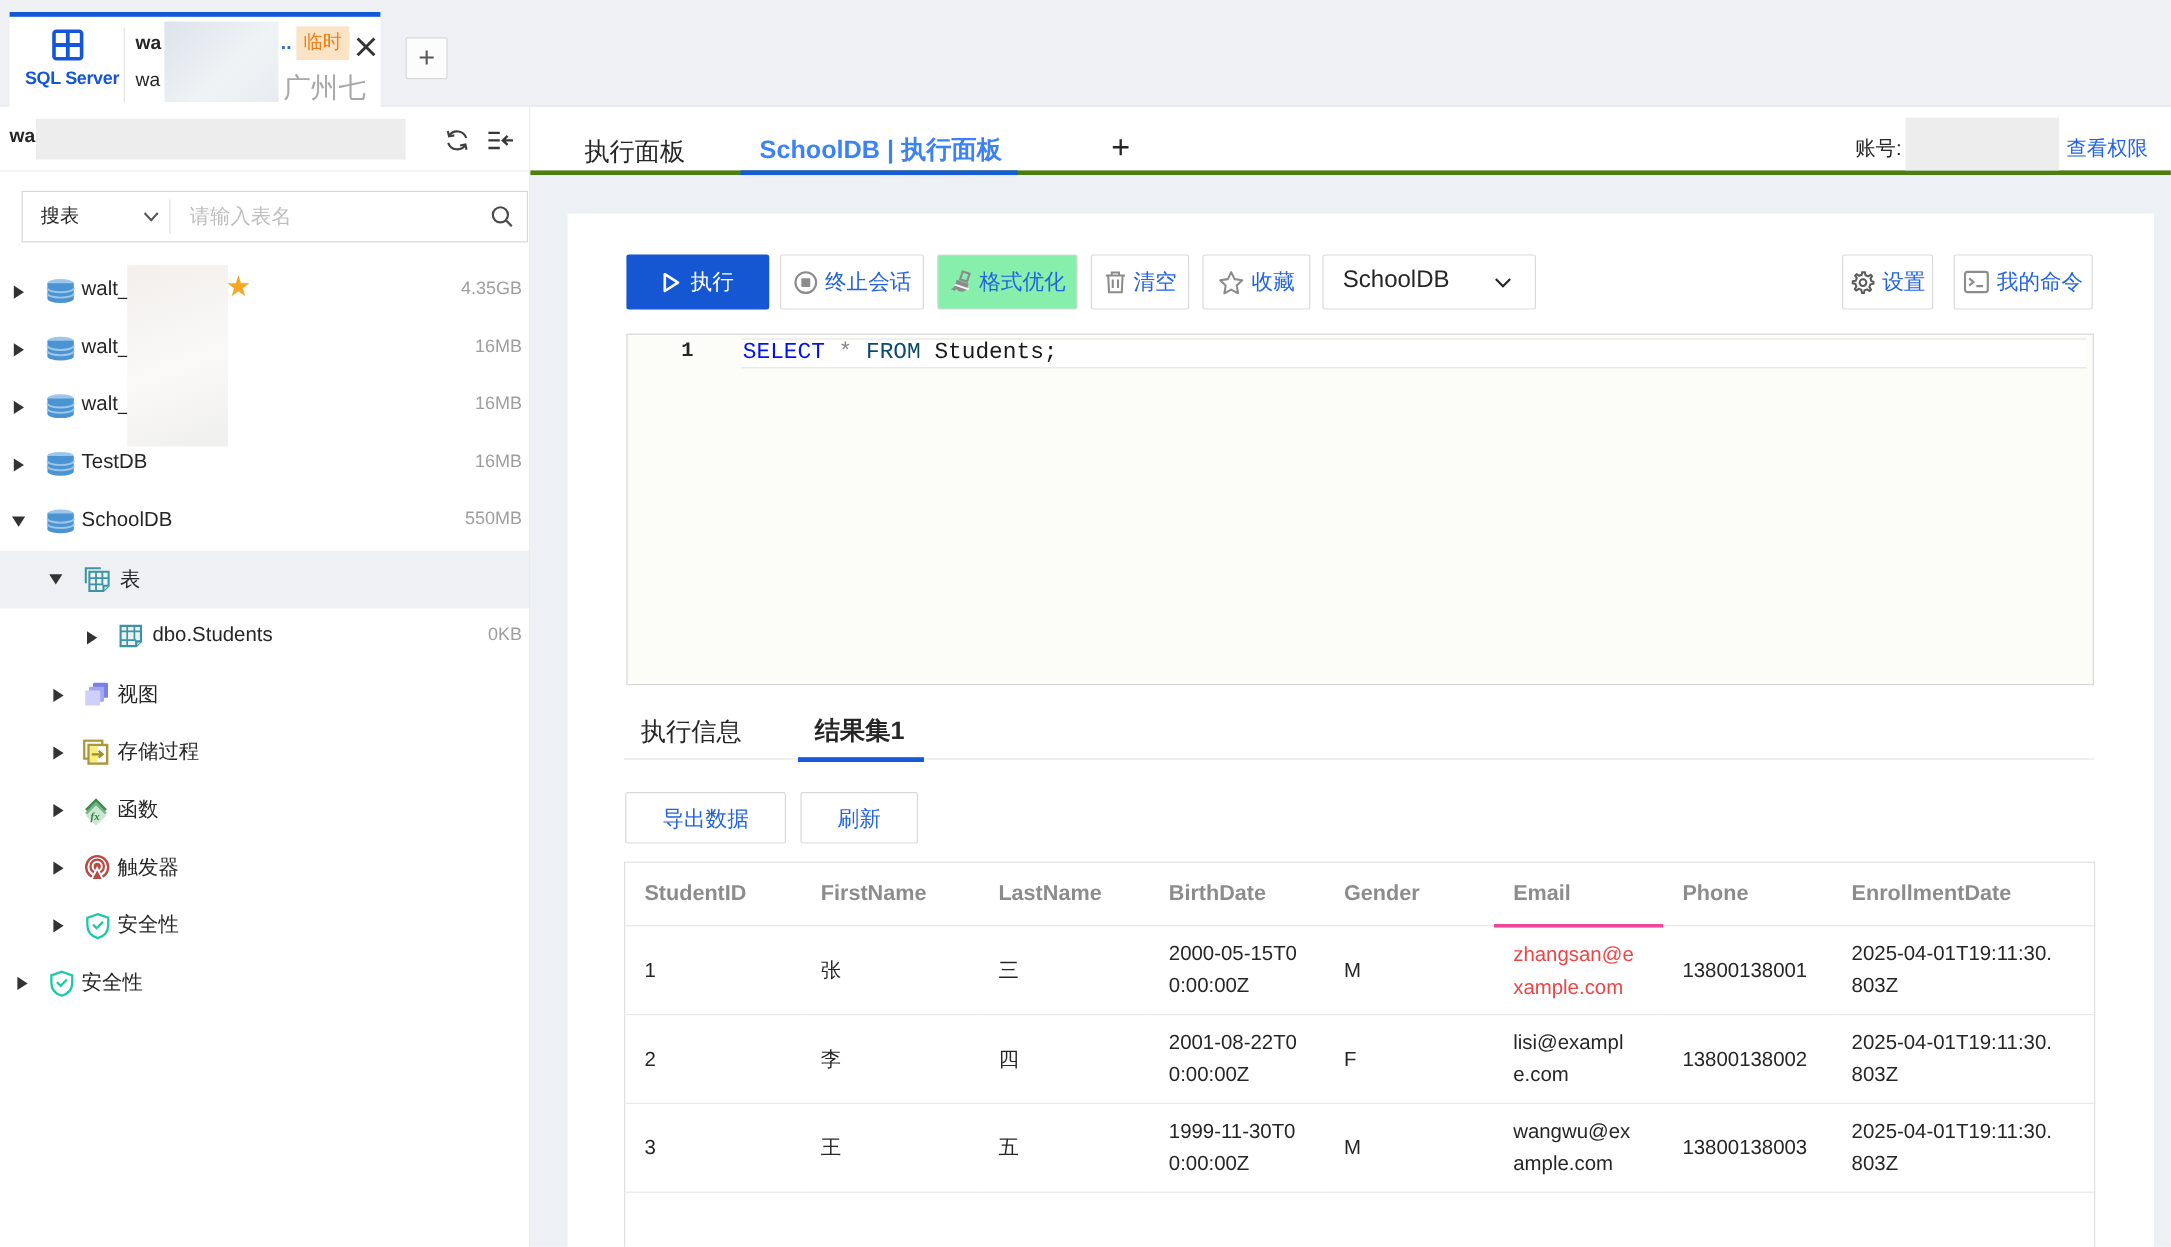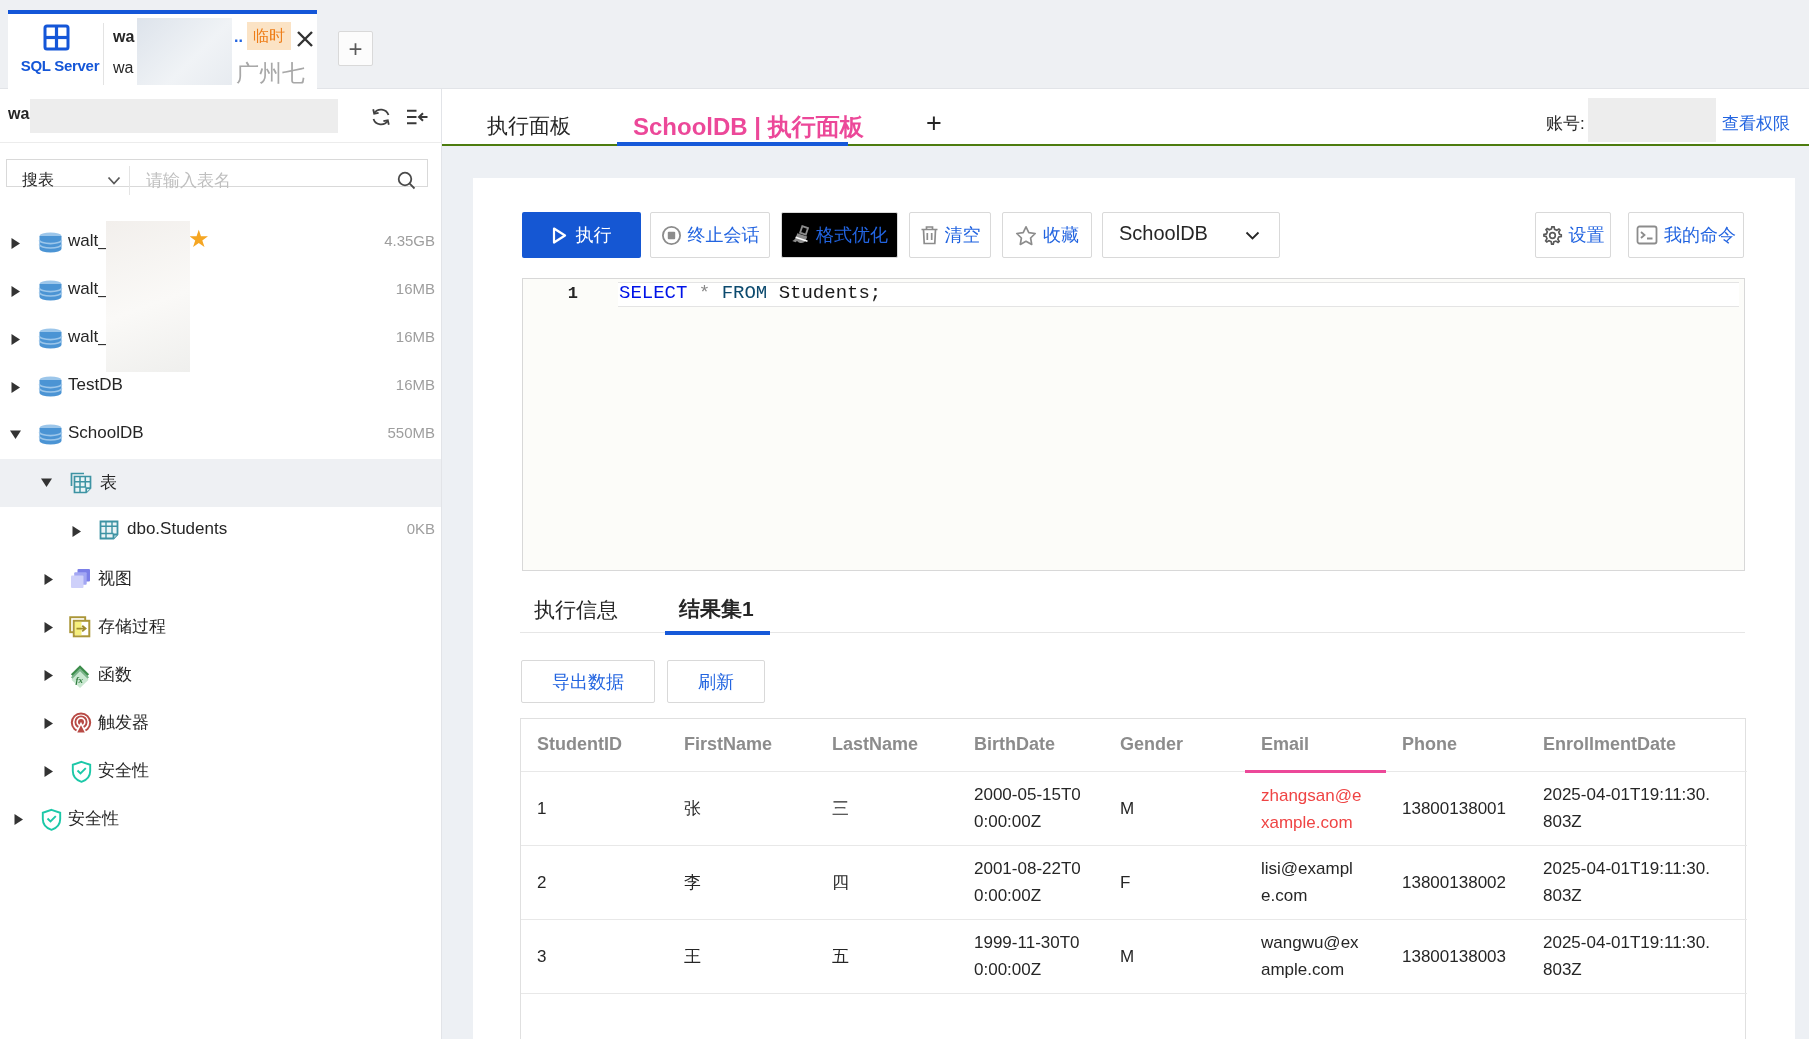--- a/index.html
+++ b/index.html
@@ -285,7 +285,7 @@
     <div class="abs" style="left:106px;top:221px;width:84px;height:151px;background:linear-gradient(160deg,#f2efec,#faf9f7 55%,#efefed);"></div>
   </div>
 
-<div class="abs" style="left:442px;top:89px;width:1367px;height:57px;background:#fff;border-bottom:2px solid #4d7c0f;box-sizing:border-box;">
+<div class="abs" style="left:442px;top:89px;width:1367px;height:57px;background:#fff;border-bottom:4px solid #4d7c0f;box-sizing:border-box;">
   <div class="abs" style="left:45px;top:23px;font-size:21px;color:#262626;">执行面板</div>
   <div class="abs" style="left:191px;top:22px;font-size:24px;font-weight:bold;color:#ec4899;">SchoolDB | 执行面板</div>
   <div class="abs" style="left:175px;top:53px;width:231px;height:4px;background:#1659d9;"></div>

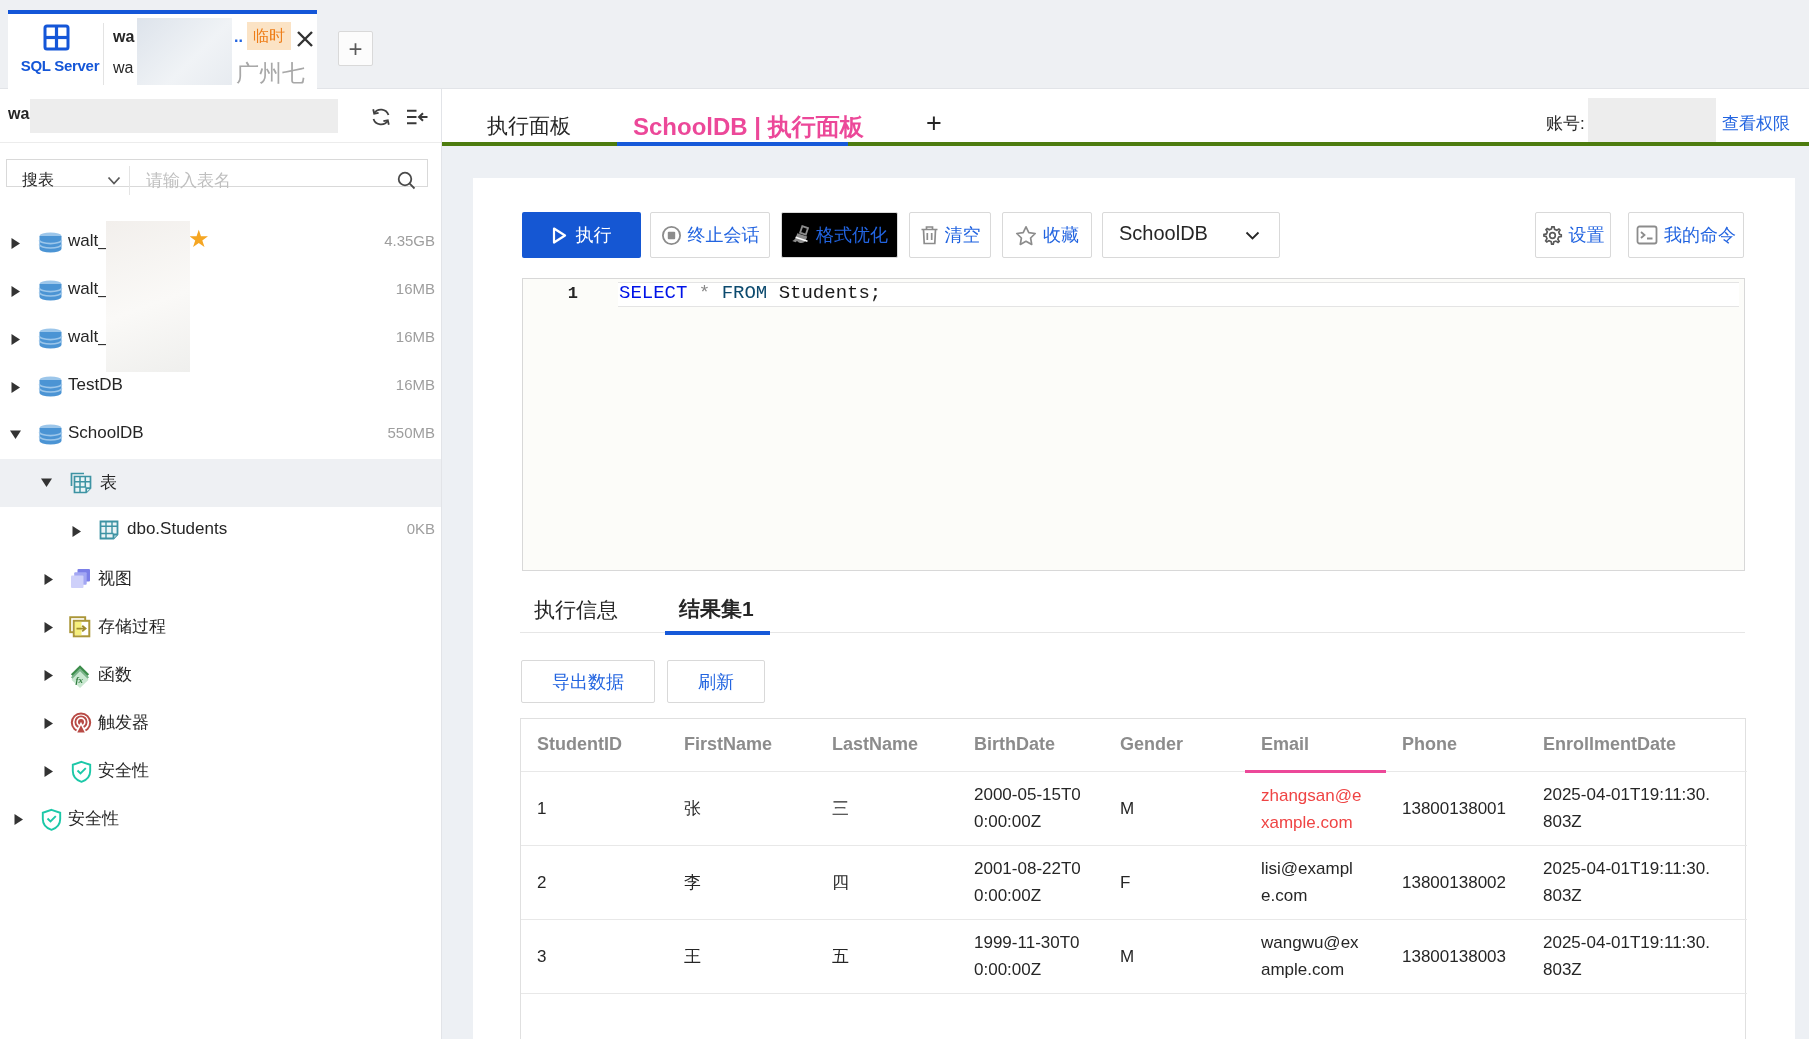--- a/index.html
+++ b/index.html
@@ -287,7 +287,7 @@
 
 <div class="abs" style="left:442px;top:89px;width:1367px;height:57px;background:#fff;border-bottom:4px solid #4d7c0f;box-sizing:border-box;">
   <div class="abs" style="left:45px;top:23px;font-size:21px;color:#262626;">执行面板</div>
-  <div class="abs" style="left:191px;top:22px;font-size:24px;font-weight:bold;color:#ec4899;">SchoolDB | 执行面板</div>
+  <div class="abs" style="left:191px;top:22px;font-size:21px;font-weight:bold;color:#3b82f6;">SchoolDB | 执行面板</div>
   <div class="abs" style="left:175px;top:53px;width:231px;height:4px;background:#1659d9;"></div>
   <div class="abs" style="left:484px;top:19px;font-size:27px;font-weight:300;color:#262626;">+</div>
   <div class="abs" style="left:1104px;top:23px;font-size:17px;color:#262626;">账号:</div>

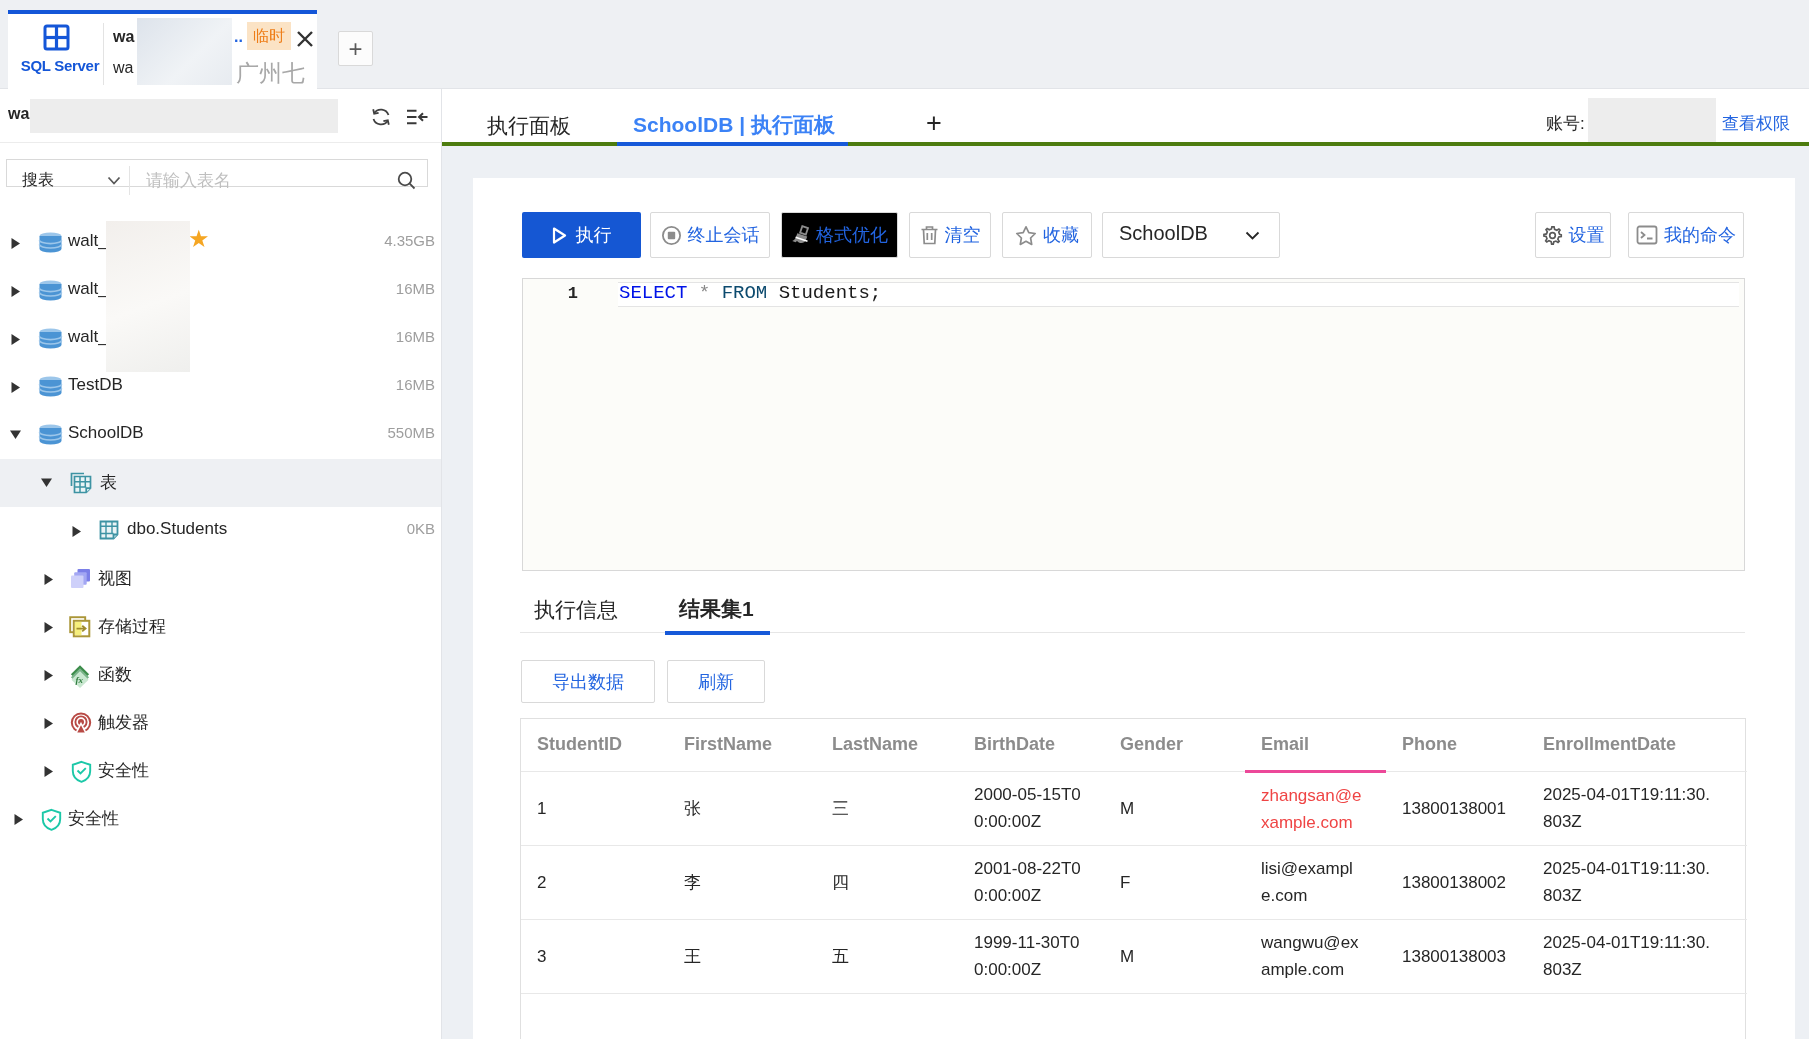--- a/index.html
+++ b/index.html
@@ -59,7 +59,7 @@
   </svg>
 </div>
 
-<div class="abs bd" style="left:6px;top:159px;width:422px;height:28px;background:#fff;">
+<div class="abs bd" style="left:18px;top:159px;width:422px;height:43px;background:#fff;">
   <div class="abs" style="left:15px;top:10px;font-size:16px;color:#262626;">搜表</div>
   <svg class="abs" style="left:100px;top:16px;" width="14" height="10" viewBox="0 0 14 10" fill="none" stroke="#595959" stroke-width="1.8">
       <path d="M1.5 1.5 L7 7.5 L12.5 1.5"></path>

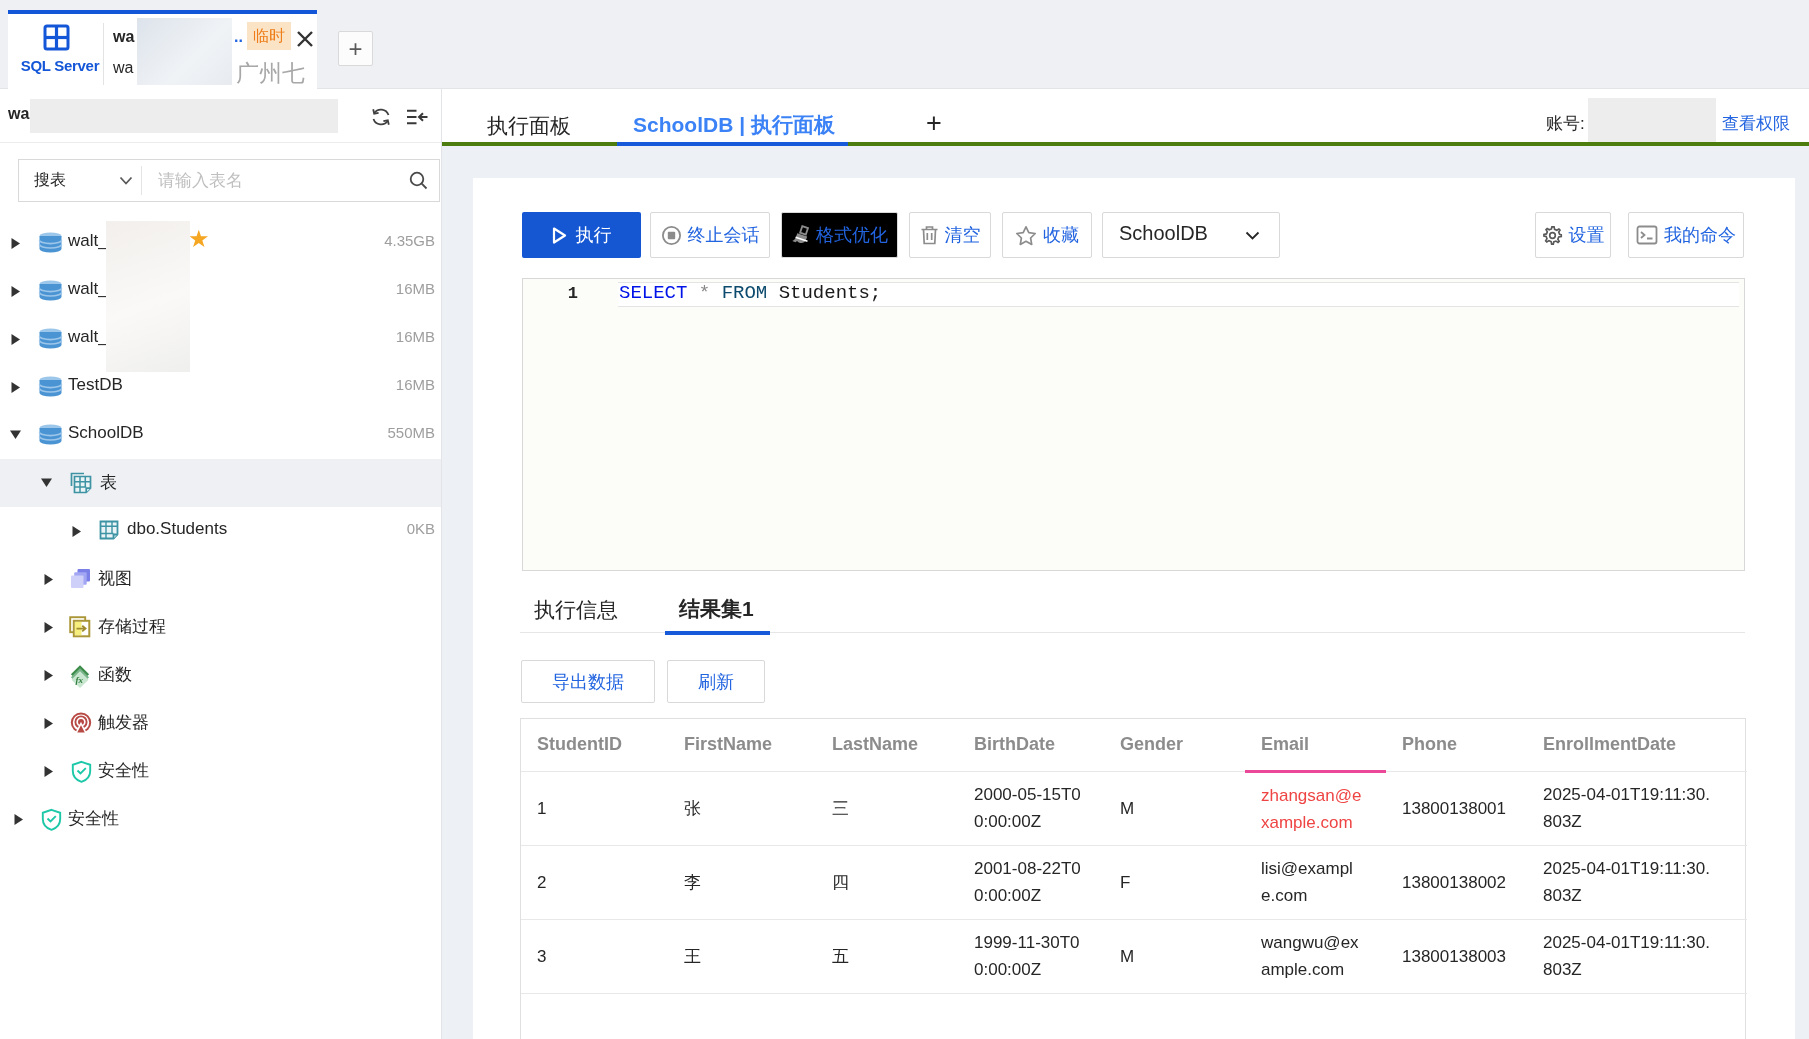--- a/index.html
+++ b/index.html
@@ -310,7 +310,7 @@
       <rect x="6.8" y="6.8" width="7.4" height="7.4" rx="1" fill="#8c8c8c"></rect>
     </svg>终止会话
 </div>
-<div class="abs btn bd blue" style="left:781px;top:212px;width:117px;height:46px;background:#000000;">
+<div class="abs btn bd blue" style="left:781px;top:212px;width:117px;height:46px;background:#86efac;">
   <svg width="19" height="20" viewBox="0 0 19 20" fill="#8c8c8c" style="margin-right:6px;">
       <path d="M11.3 1.2 L17 3.1 L14.8 9.6 L9.1 7.7 Z" fill="none" stroke="#8c8c8c" stroke-width="1.8"></path>
       <path d="M6.3 8.2 L16.2 11.5 L15.3 14.3 C14.6 17 11.8 18.6 9 17.9 C6.1 17.2 4.4 14.4 5.2 11.5 Z"></path>

